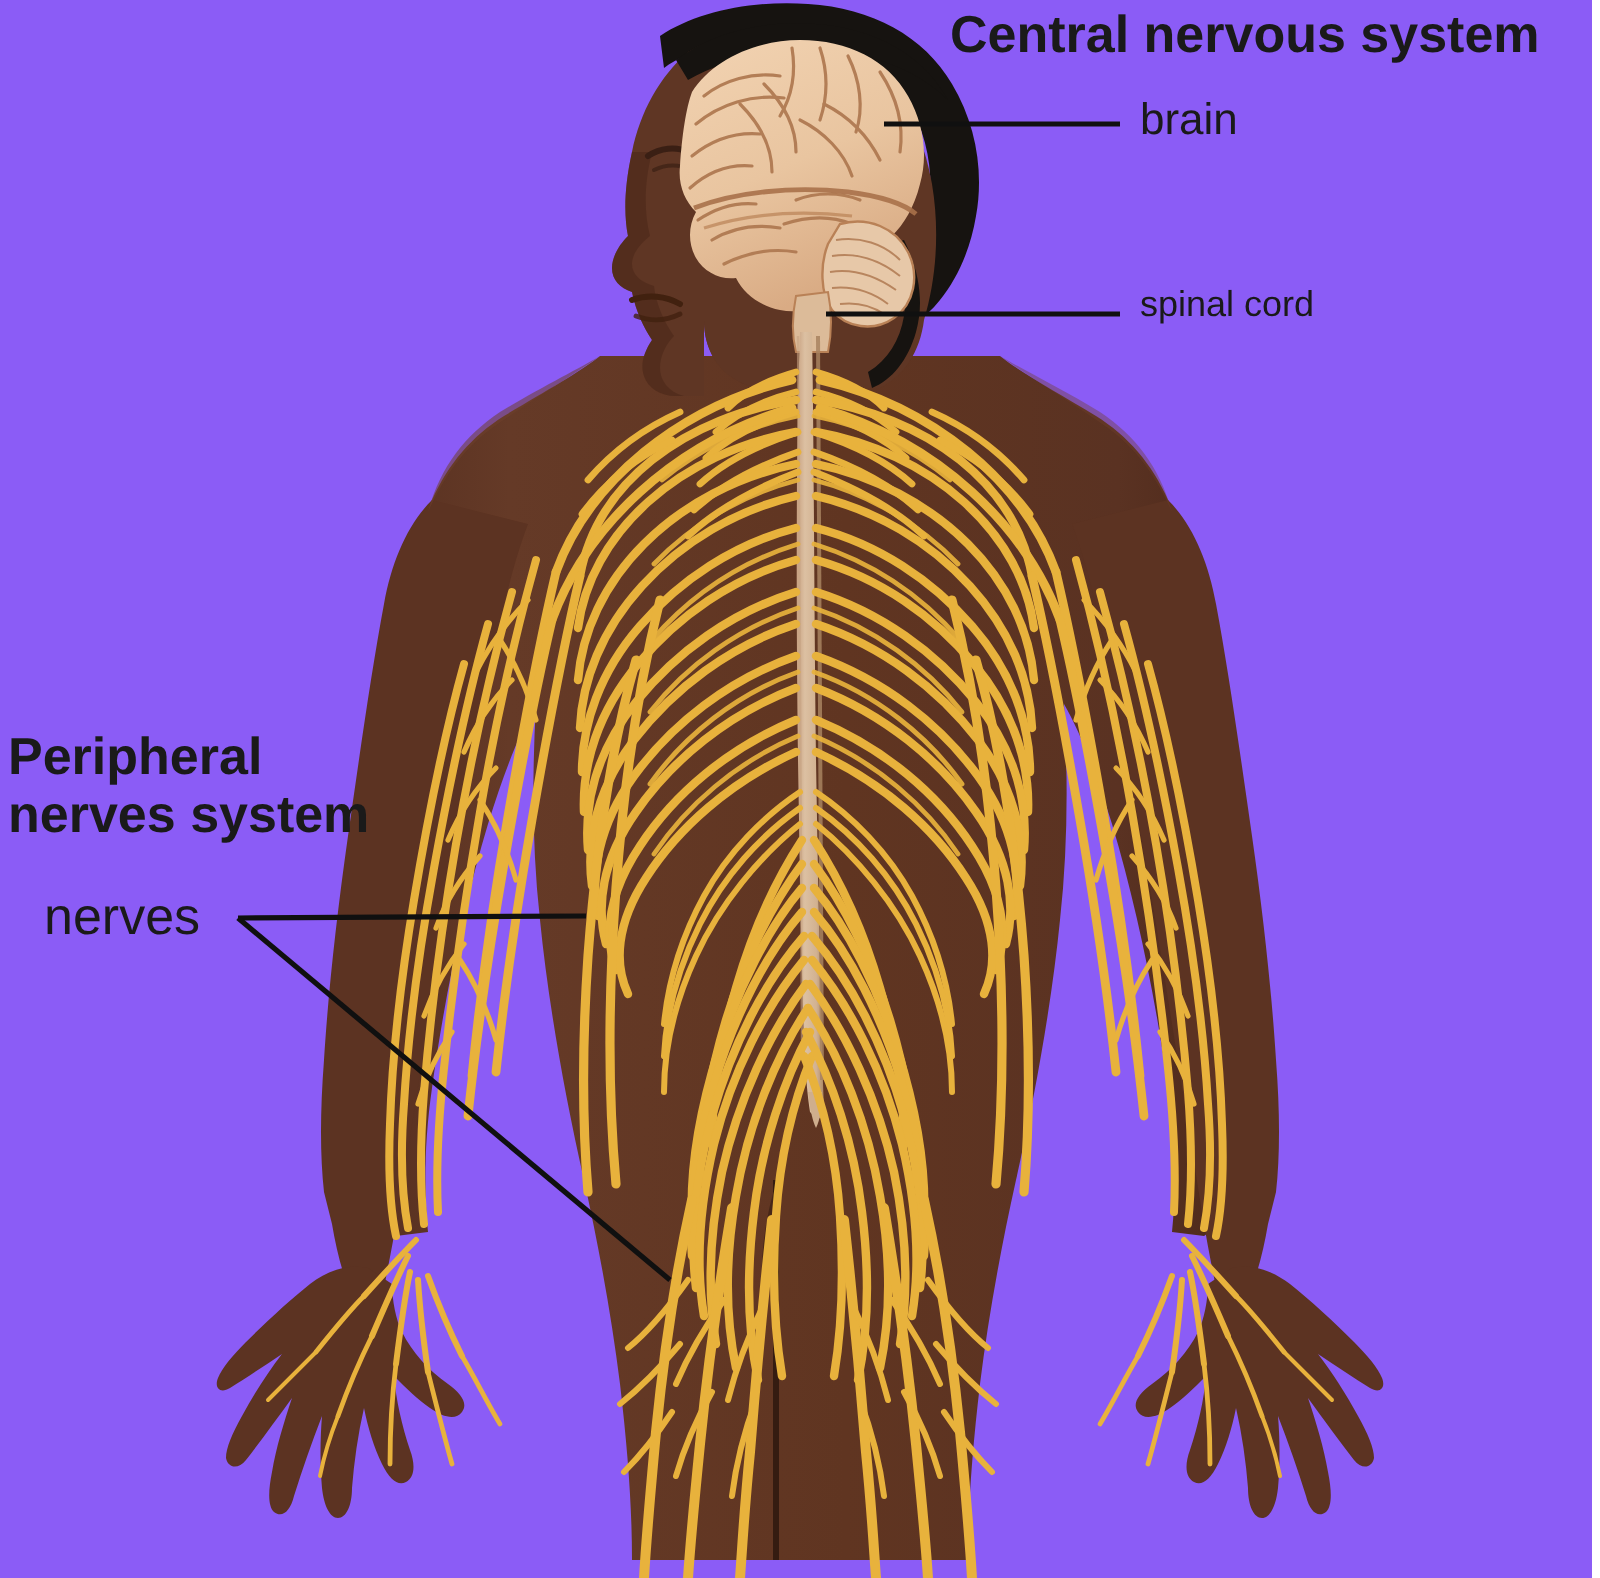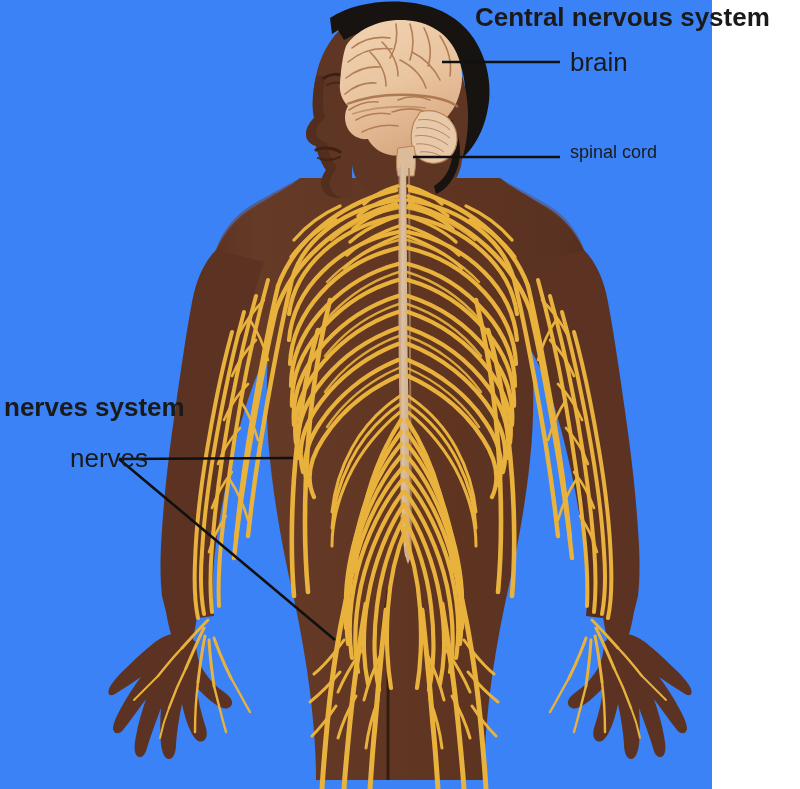--- a/index.html
+++ b/index.html
@@ -6,7 +6,7 @@
   html,body{margin:0;padding:0;background:#ffffff;}
   body{width:800px;height:789px;overflow:hidden;
        font-family:"Liberation Sans","DejaVu Sans",sans-serif;}
-  #stage{position:relative;width:712px;height:789px;background:#3b82f6;}
+  #stage{position:relative;width:796px;height:789px;background:#8b5cf6;}
   #stage svg{position:absolute;left:0;top:0;}
   .lbl{position:absolute;color:#1a1a1a;white-space:pre;line-height:1.12;}
   .lbl.bold{font-weight:bold;}

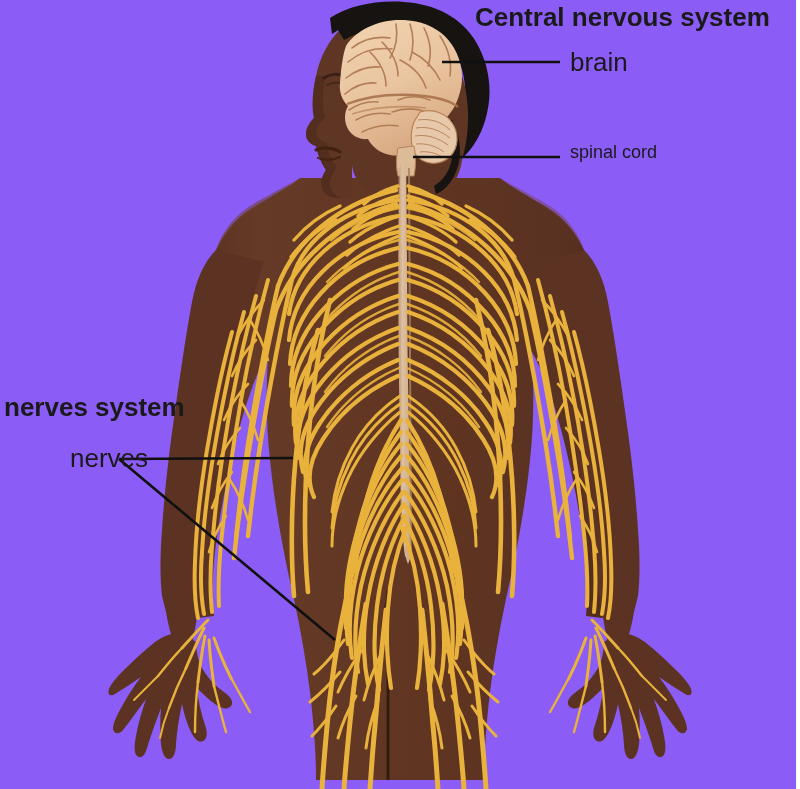--- a/index.html
+++ b/index.html
@@ -11,7 +11,7 @@
   .lbl{position:absolute;color:#1a1a1a;white-space:pre;line-height:1.12;}
   .lbl.bold{font-weight:bold;}
   #lbl-cns{left:475px;top:3px;font-size:26px;}
-  #lbl-brain{left:570px;top:48px;font-size:26px;}
+  #lbl-brain{left:570px;top:48px;font-size:22px;}
   #lbl-cord{left:570px;top:142px;font-size:18px;}
   #lbl-pns{left:4px;top:364px;font-size:26px;}
   #lbl-nerves{left:22px;top:444px;font-size:26px;margin-left:48px;}

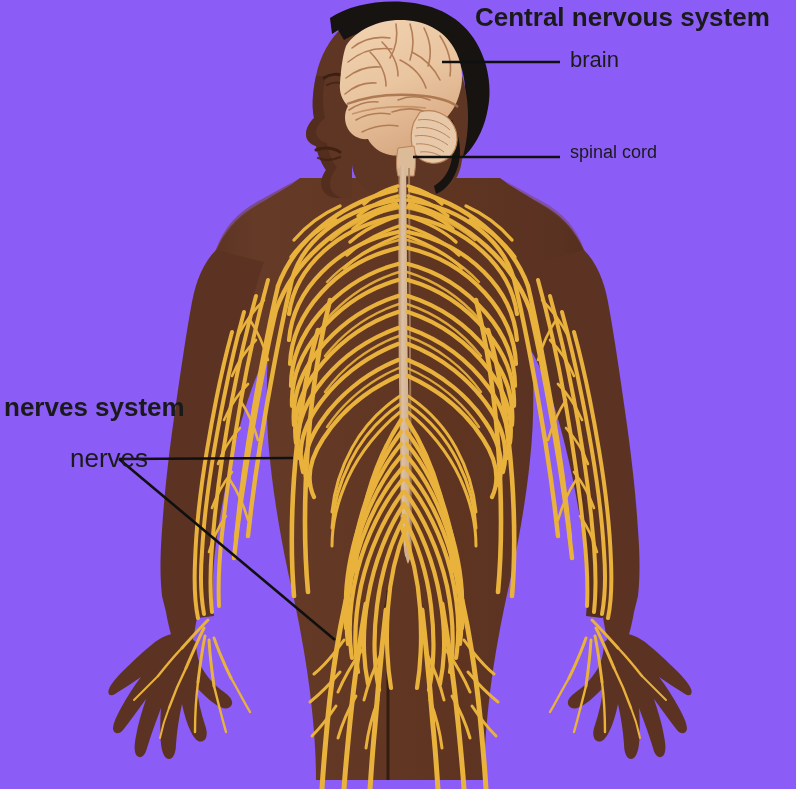--- a/index.html
+++ b/index.html
@@ -558,7 +558,7 @@
 
 <div class="lbl" id="lbl-cord">spinal cord</div>
 
-<div class="lbl bold" id="lbl-pns"><br><span>nerves system</span></div>
+<div class="lbl bold" id="lbl-pns"><span>Peripheral</span><br><span>nerves system</span></div>
 
 <div class="lbl" id="lbl-nerves">nerves</div>
 

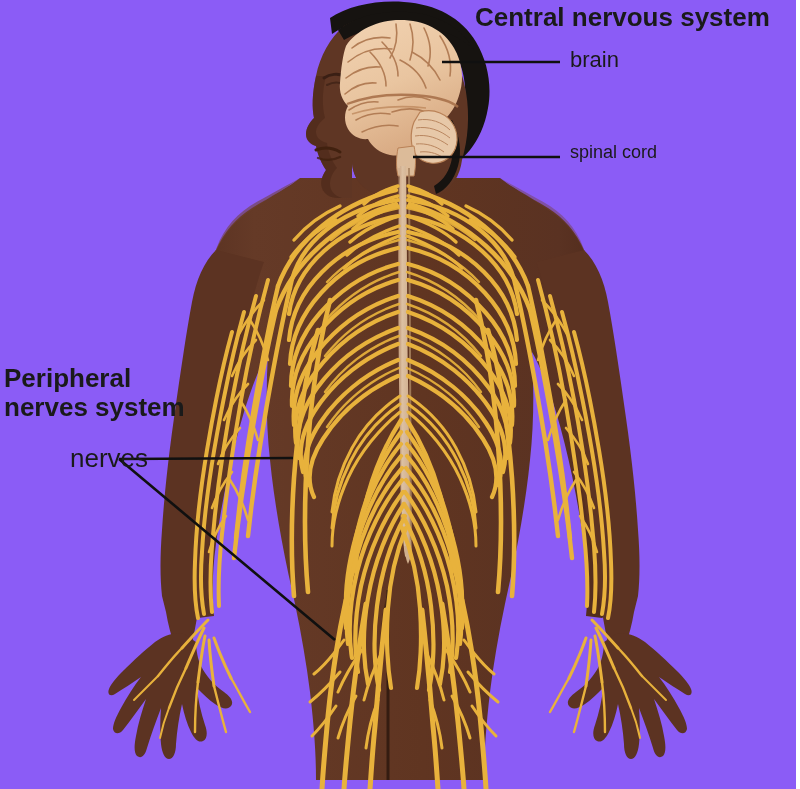--- a/index.html
+++ b/index.html
@@ -14,7 +14,7 @@
   #lbl-brain{left:570px;top:48px;font-size:22px;}
   #lbl-cord{left:570px;top:142px;font-size:18px;}
   #lbl-pns{left:4px;top:364px;font-size:26px;}
-  #lbl-nerves{left:22px;top:444px;font-size:26px;margin-left:48px;}
+  #lbl-nerves{left:22px;top:444px;font-size:26px;}
 </style>
 </head>
 <body>

